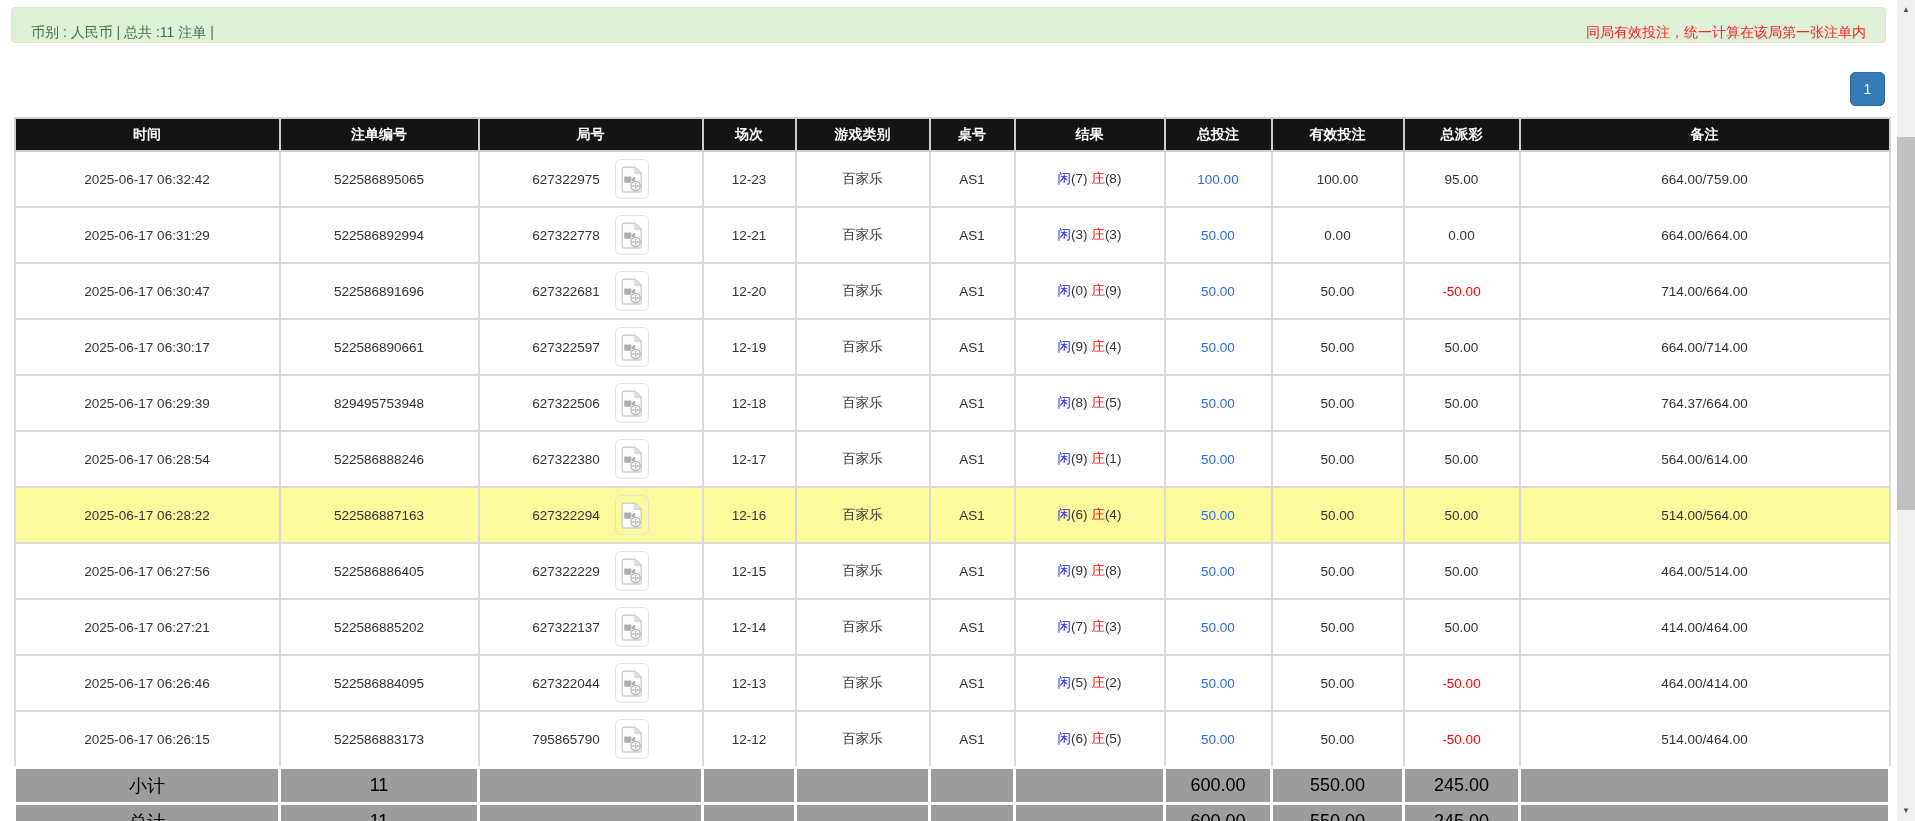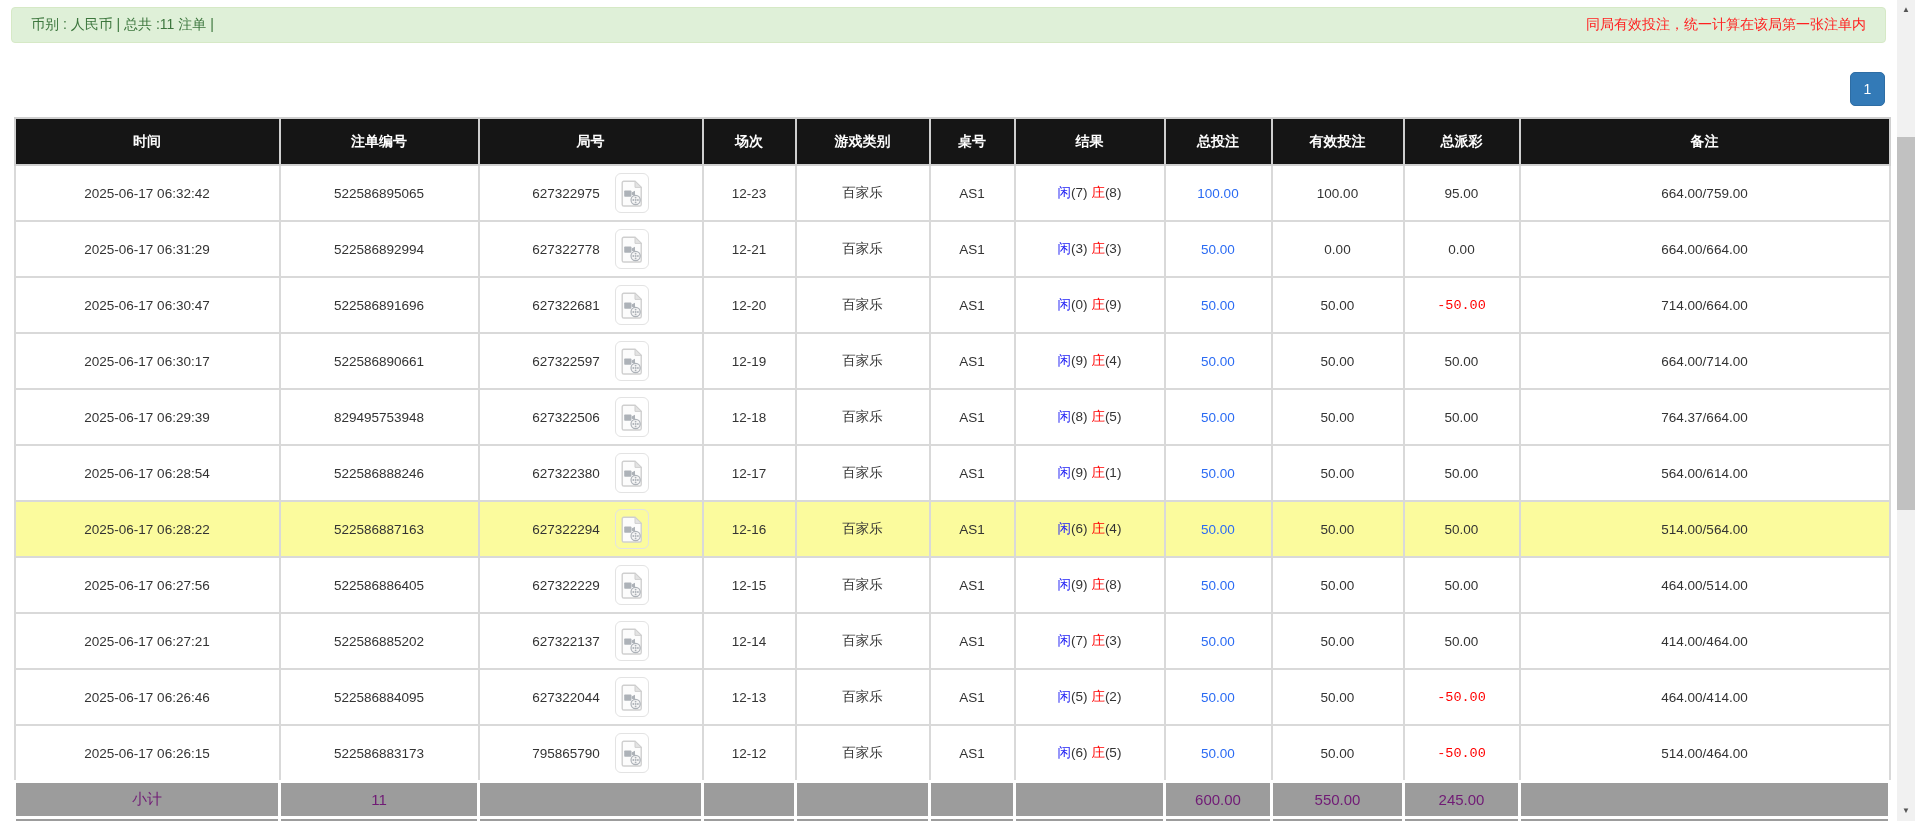--- a/index.html
+++ b/index.html
@@ -11,7 +11,7 @@
   .info-bar{
     position:absolute;left:11px;top:7px;width:1875px;height:36px;box-sizing:border-box;
     background:var(--info-bar-bg,#dff0d8);border:1px solid #d6e9c6;border-radius:4px;
-    display:flex;align-items:flex-end;justify-content:space-between;padding:8px 19px;
+    display:flex;align-items:flex-end;justify-content:space-between;padding:0 19px;
     font-size:14px;
   }
   .info-left{color:var(--info-bar-text,#3c763d);}

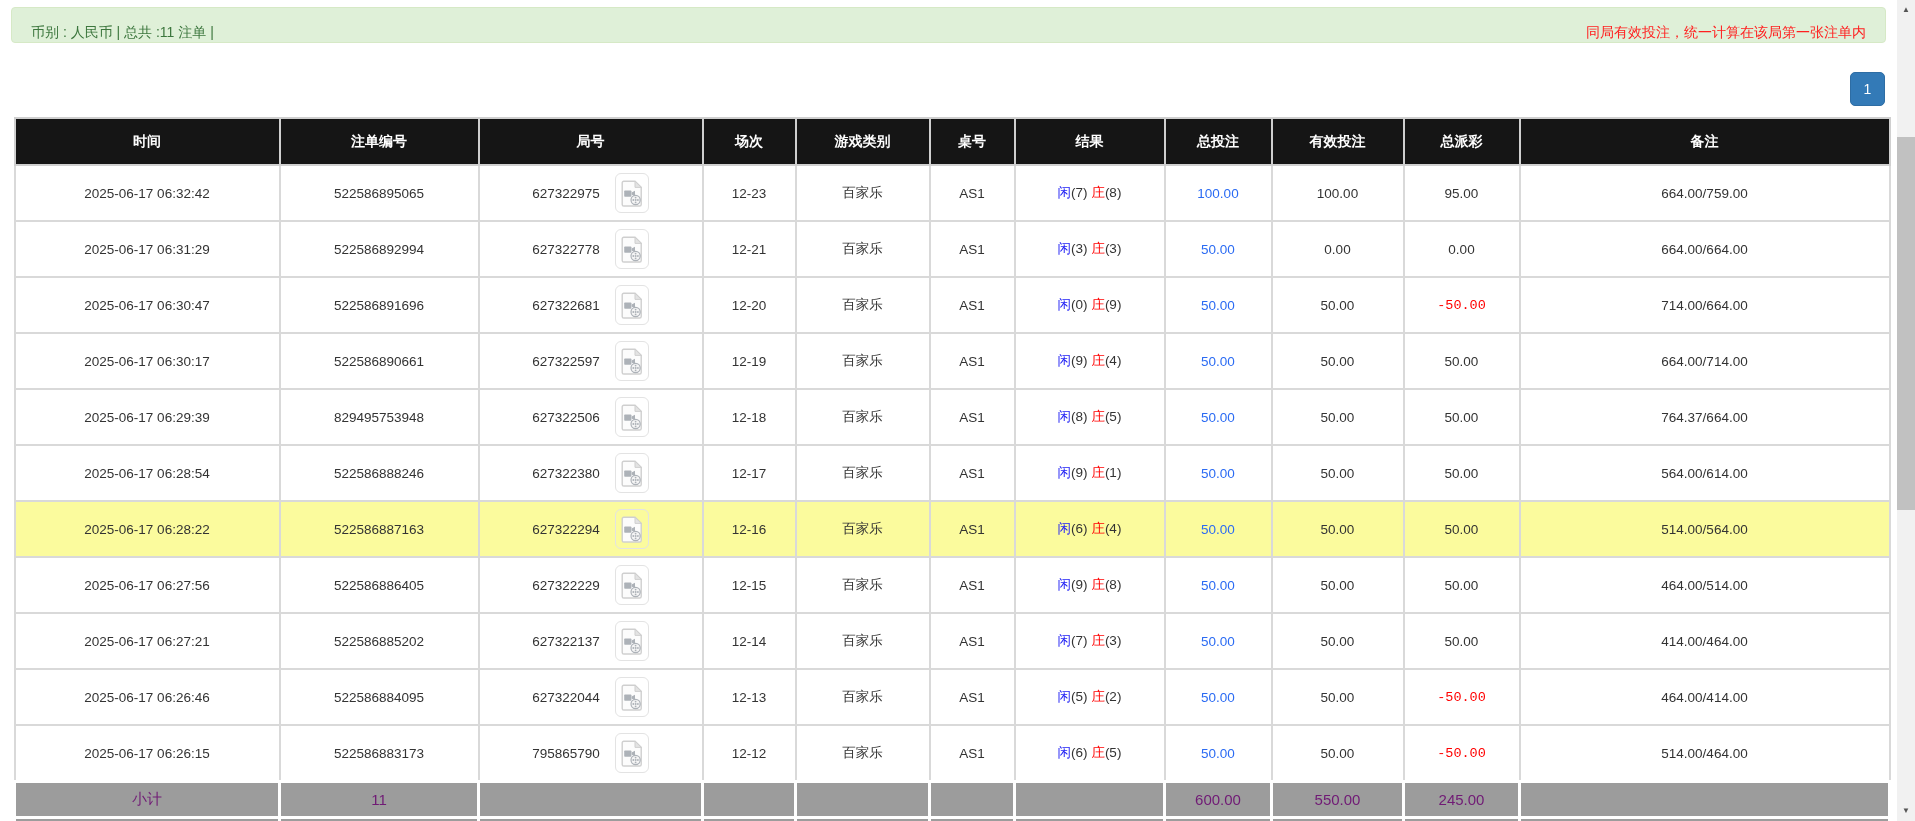--- a/index.html
+++ b/index.html
@@ -28,7 +28,7 @@
   table{border-collapse:collapse;table-layout:fixed;width:1875px;background:#fff;}
   th{
     background:var(--header-bg,#151515);color:var(--header-text,#ffffff);
-    font-size:14px;font-weight:bold;height:31px;border:2px solid #cfcfcf;padding:7px;
+    font-size:14px;font-weight:bold;height:31px;border:2px solid #cfcfcf;padding:0;
   }
   td{
     border:2px solid #d9d9d9;text-align:center;font-size:13.5px;color:#333;

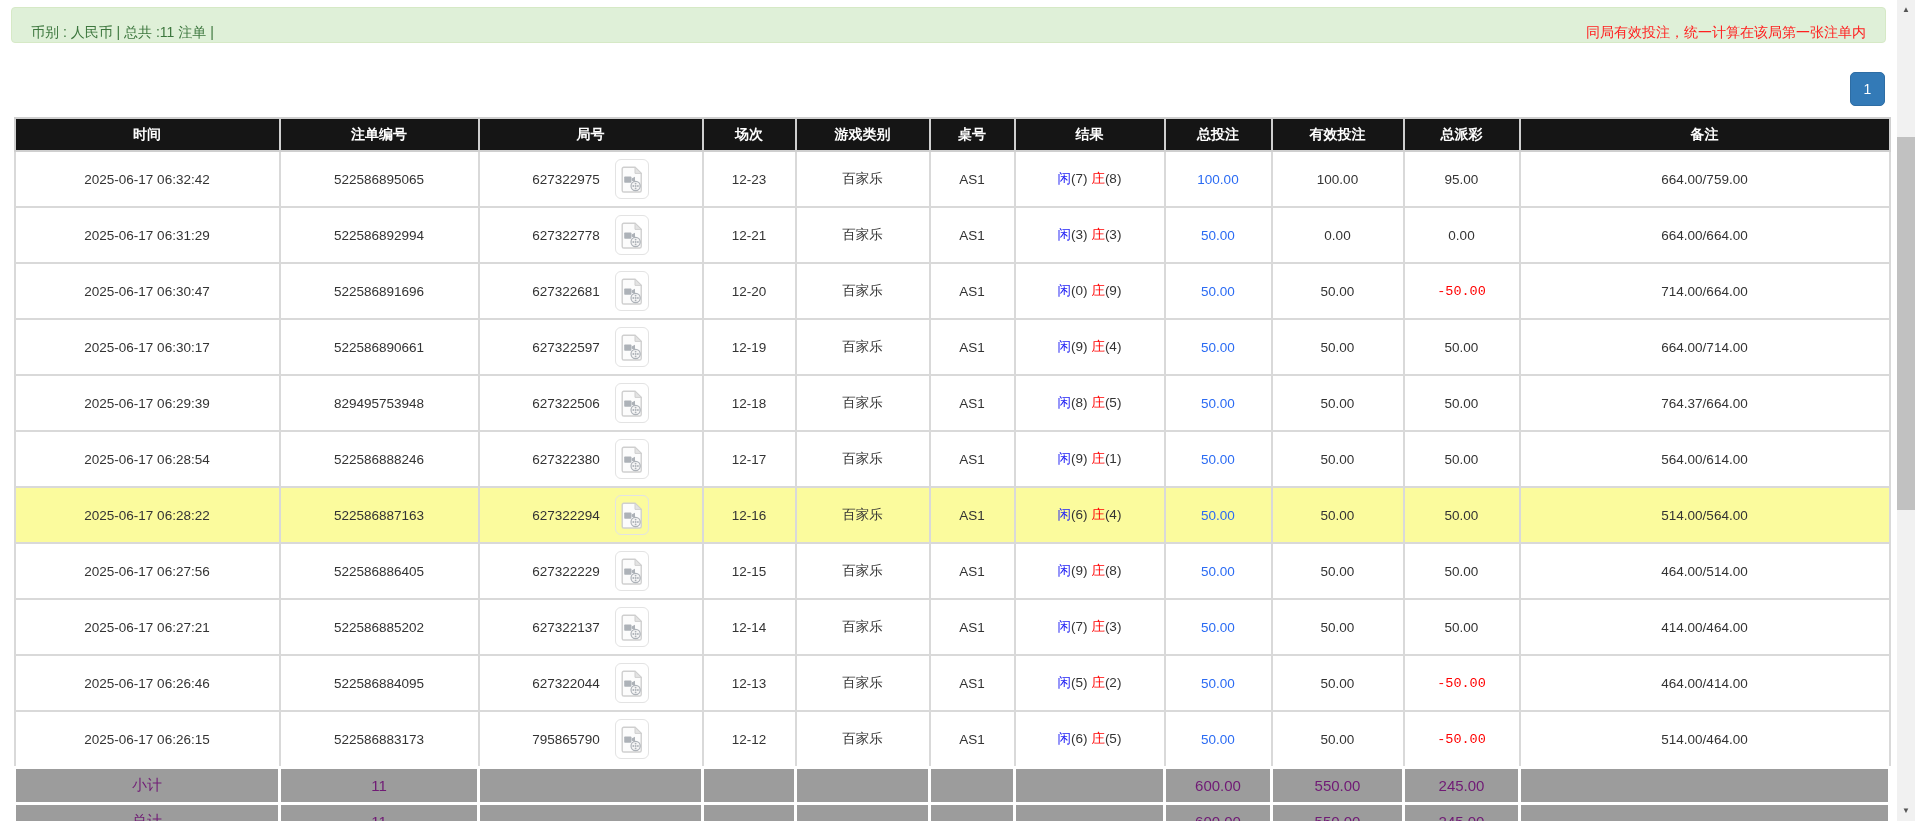--- a/index.html
+++ b/index.html
@@ -40,7 +40,7 @@
     height:33px;font-size:15px;
   }
   .blue{color:var(--amount-link-blue,#2b6bf3);cursor:pointer;}
-  .neg{color:var(--negative-red,#ff0000);font-family:Liberation Mono, monospace;}
+  .neg{color:var(--negative-red,#ff0000);}
   .player{color:var(--player-blue,#2222f5);}
   .banker{color:var(--banker-red,#ff0000);}
   .result-cell .score{color:#333;}

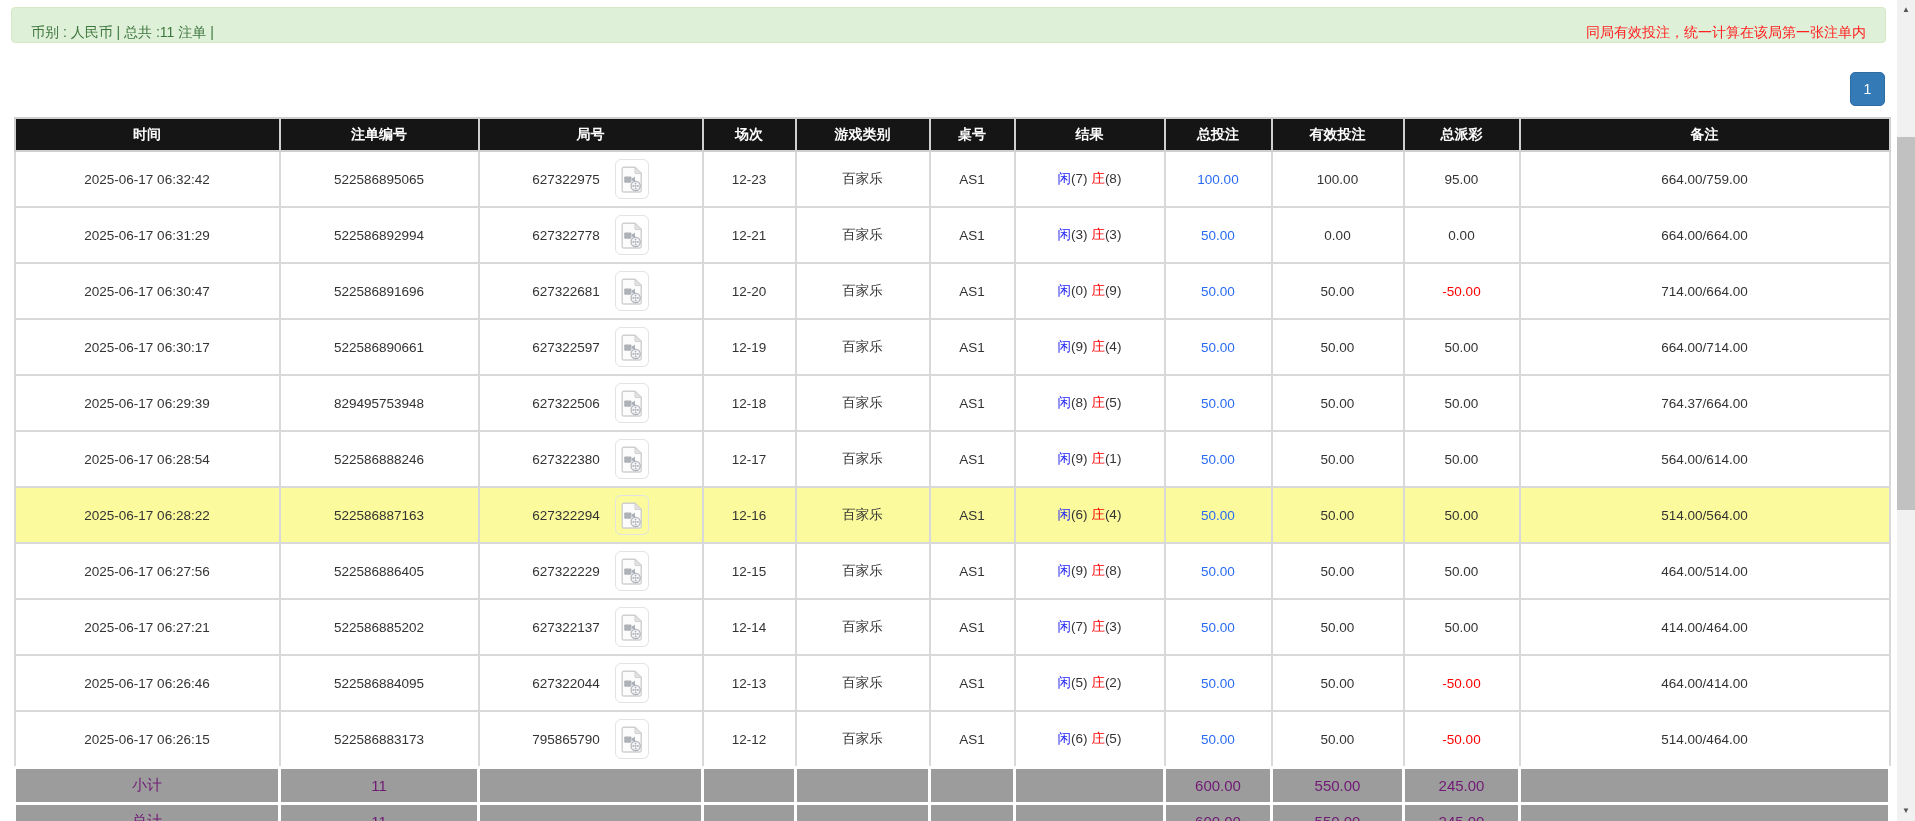--- a/index.html
+++ b/index.html
@@ -36,8 +36,8 @@
   }
   tr.hl td{background:var(--highlight-row-bg,#fbfb9d);}
   tfoot td{
-    background:var(--footer-bg,#9c9c9c);color:#701a75;border:3px solid #fff;
-    height:33px;font-size:15px;
+    background:var(--footer-bg,#9c9c9c);color:#000000;border:3px solid #fff;
+    height:33px;font-size:18px;
   }
   .blue{color:var(--amount-link-blue,#2b6bf3);cursor:pointer;}
   .neg{color:var(--negative-red,#ff0000);}

